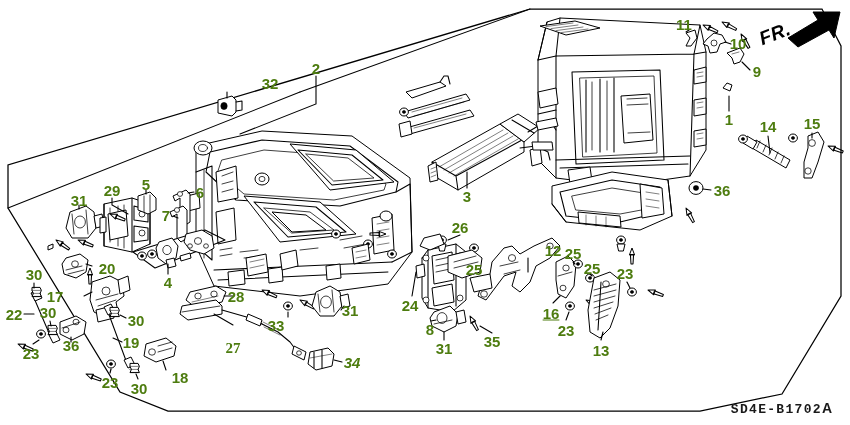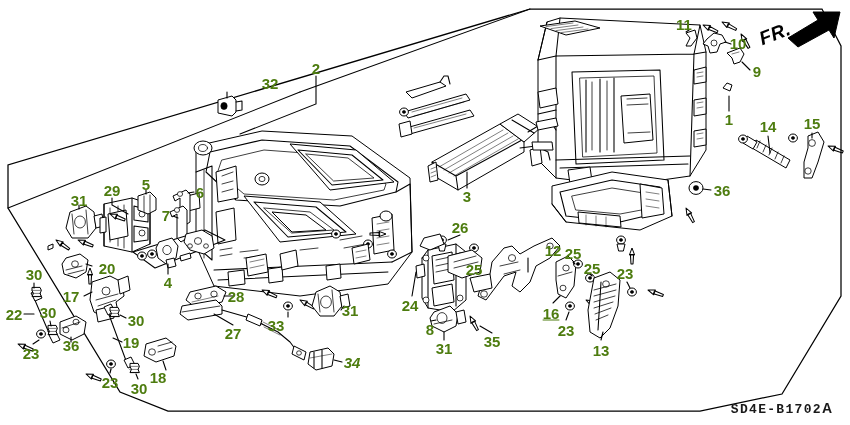--- a/index.html
+++ b/index.html
@@ -595,7 +595,7 @@
       <div class="callout" style="left: 200px; top: 192px;">6</div>
       <div class="callout" style="left: 166px; top: 215px;">7</div>
       <div class="callout" style="left: 101px; top: 268px; margin-left: 6px;">20</div>
-      <div class="callout" style="left: 71px; top: 296px;">17</div>
+      <div class="callout" style="left: 55px; top: 296px;">17</div>
       <div class="callout" style="left: 168px; top: 282px;">4</div>
       <div class="callout" style="left: 34px; top: 274px;">30</div>
       <div class="callout" style="left: 48px; top: 312px;">30</div>

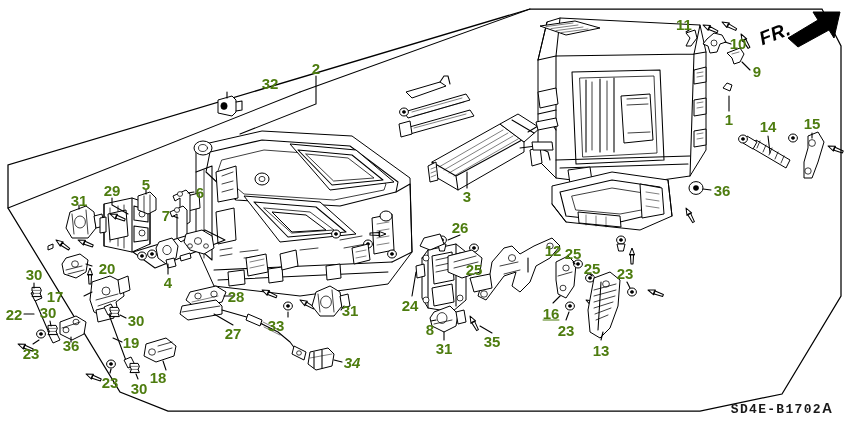--- a/index.html
+++ b/index.html
@@ -608,7 +608,7 @@
       <div class="callout" style="left: 131px; top: 342px;">19</div>
       <div class="callout" style="left: 158px; top: 377px;">18</div>
       <div class="callout" style="left: 236px; top: 296px;">28</div>
-      <div class="callout" style="left: 233px; top: 333px;">27</div>
+      <div class="callout" style="left: 233px; top: 348px; font-family: Liberation Serif, serif;">27</div>
       <div class="callout" style="left: 276px; top: 325px;">33</div>
       <div class="callout" style="left: 350px; top: 310px;">31</div>
       <div class="callout" style="left: 352px; top: 362px; font-style: italic;">34</div>

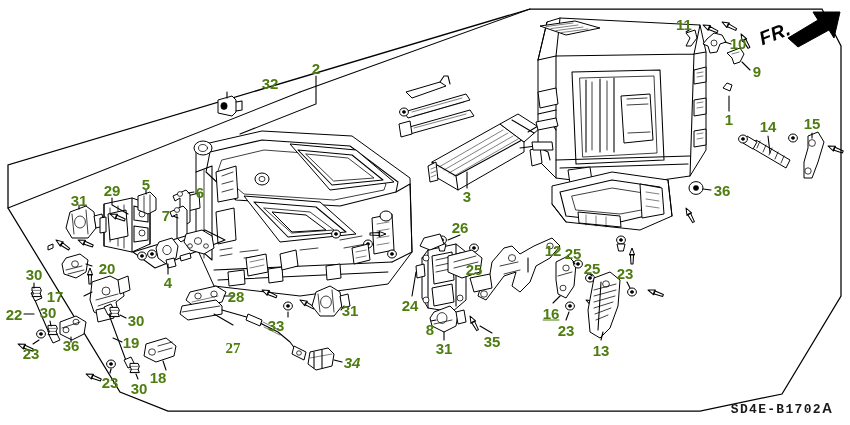--- a/index.html
+++ b/index.html
@@ -606,7 +606,7 @@
       <div class="callout" style="left: 31px; top: 353px;">23</div>
       <div class="callout" style="left: 110px; top: 382px;">23</div>
       <div class="callout" style="left: 131px; top: 342px;">19</div>
-      <div class="callout" style="left: 158px; top: 377px;">18</div>
+      <div class="callout" style="left: 180px; top: 377px;">18</div>
       <div class="callout" style="left: 236px; top: 296px;">28</div>
       <div class="callout" style="left: 233px; top: 348px; font-family: Liberation Serif, serif;">27</div>
       <div class="callout" style="left: 276px; top: 325px;">33</div>

